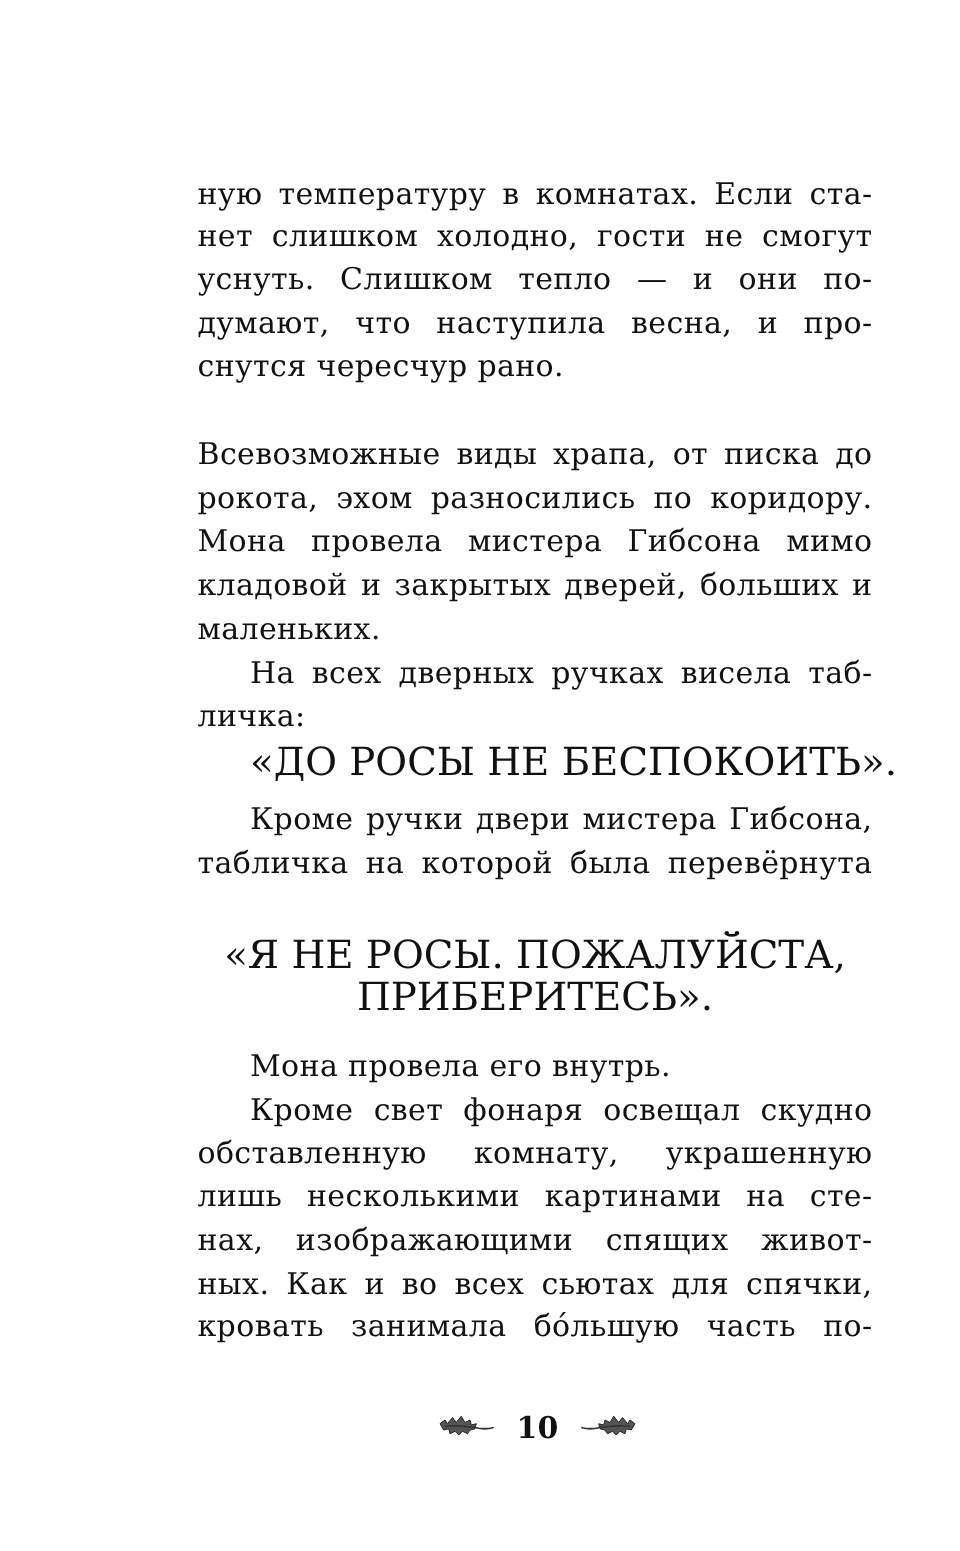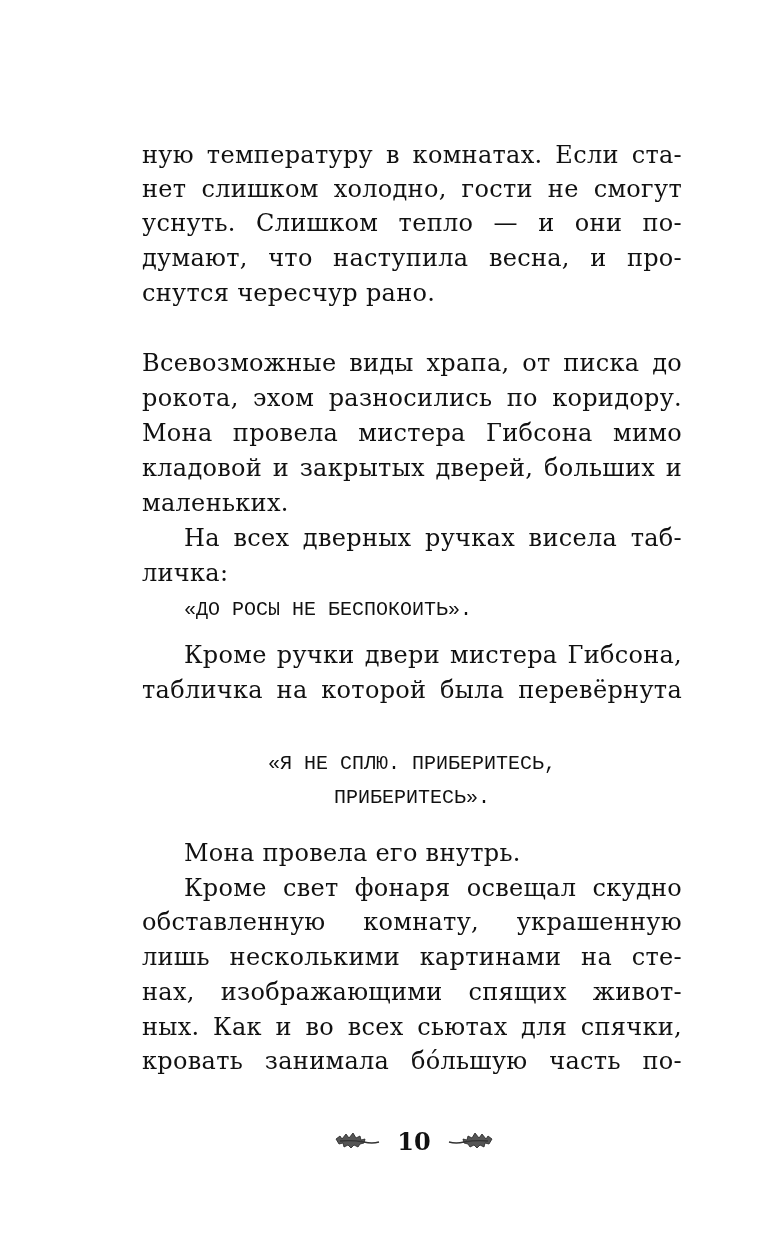--- a/index.html
+++ b/index.html
@@ -5,7 +5,7 @@
     html, body { margin: 0; padding: 0; background: #ffffff; }
     body { width: 768px; height: 1241px; position: relative; overflow: hidden;
            font-family: "DejaVu Serif", "Liberation Serif", serif; color: #111; }
-    .page { position: absolute; left: 0; top: 0; width: 612px; height: 1241px; }
+    .page { position: absolute; left: 16px; top: 0; width: 612px; height: 1241px; }
     .line { position: absolute; left: 142px; width: 540px; height: 34px;
             font-size: 24px; line-height: 34px; white-space: nowrap;
             text-align: justify; text-align-last: justify; letter-spacing: 0.3px; }

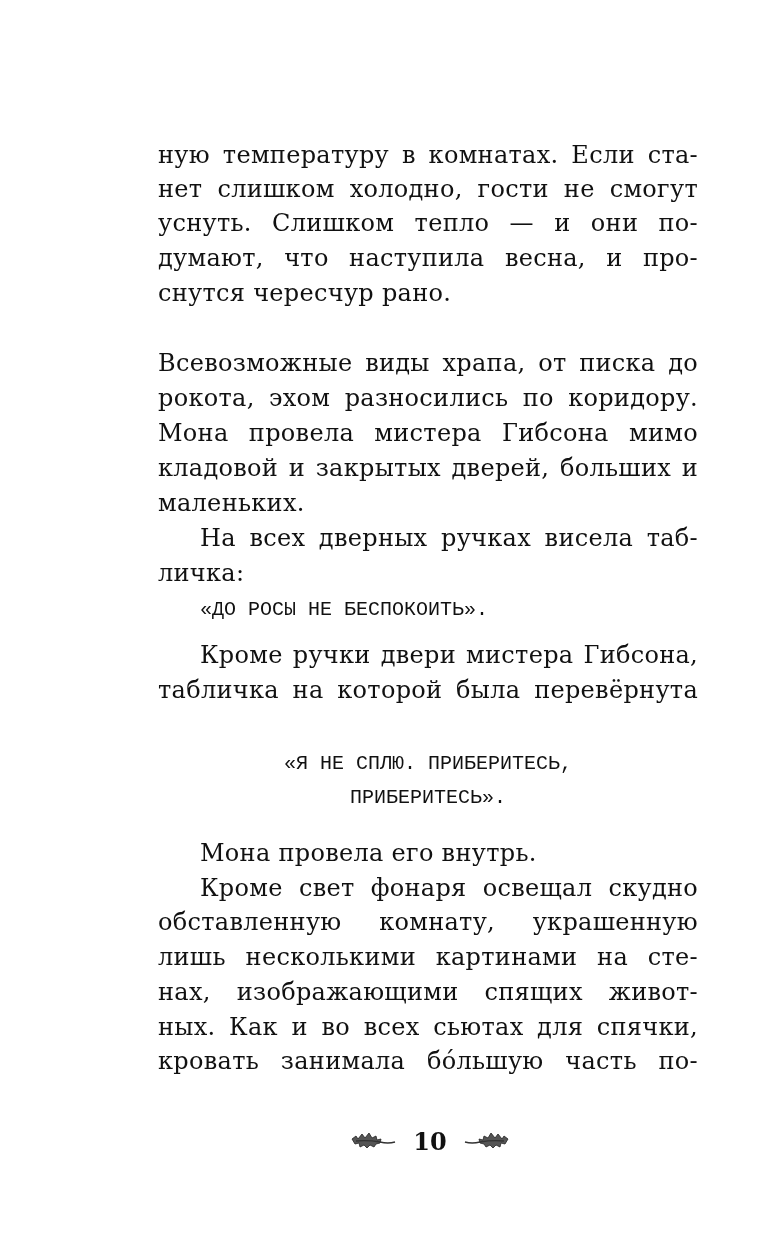--- a/index.html
+++ b/index.html
@@ -11,8 +11,8 @@
             text-align: justify; text-align-last: justify; letter-spacing: 0.3px; }
     .line.last { text-align-last: left; }
     .line.indent { left: 184px; width: 498px; }
-    .sign { position: absolute; left: 142px; width: 540px; font-size: 20px; line-height: 34px;
-            text-align: center; white-space: nowrap; font-family: Liberation Mono, monospace; }
+    .sign { position: absolute; left: 142px; width: 540px; font-size: 31px; line-height: 34px;
+            text-align: center; white-space: nowrap; }
     .sign.indent-left { left: 184px; text-align: left; }
     .folio { position: absolute; left: 334px; top: 1124px; width: 160px; height: 34px;
              display: flex; align-items: center; justify-content: space-between; gap: 8px; }

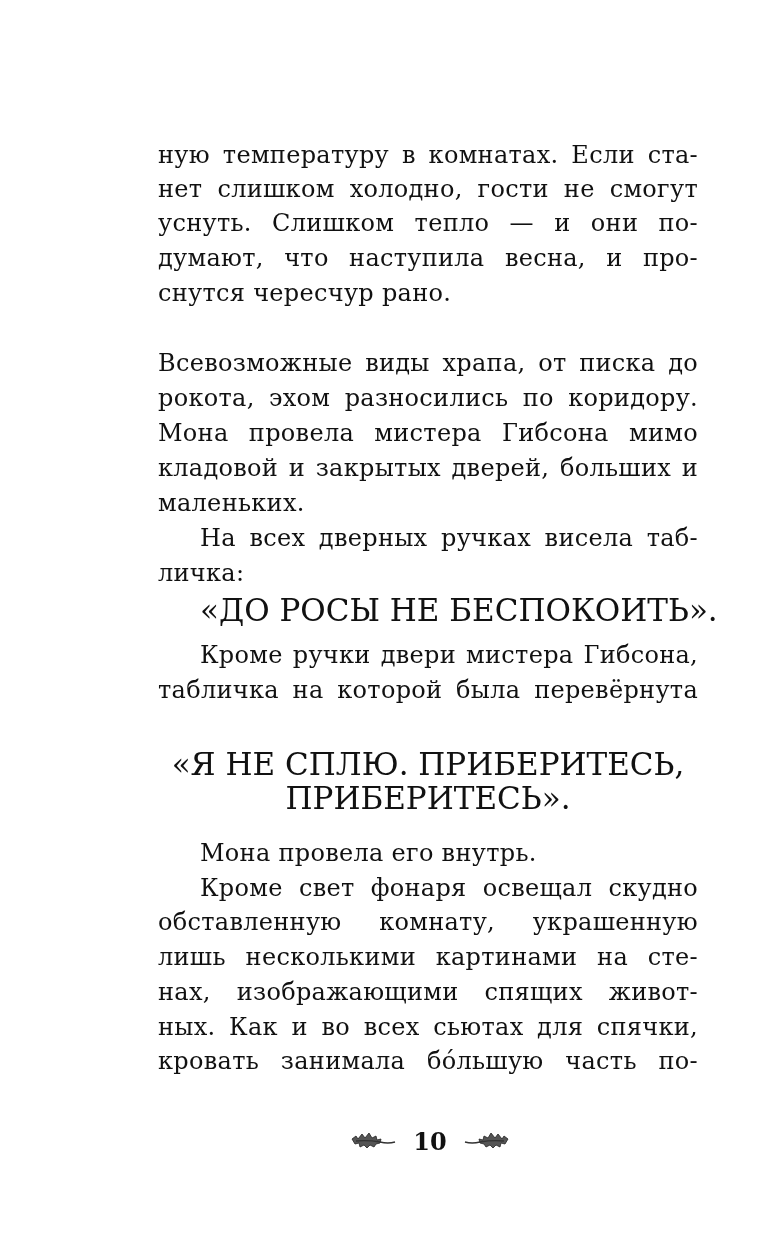--- a/index.html
+++ b/index.html
@@ -44,7 +44,7 @@
   <div class="line indent" style="top:638px">Кроме ручки двери мистера Гибсона,</div>
   <div class="line" style="top:673px">табличка на которой была перевёрнута</div>
 
-  <div class="sign" style="top:747px">«Я НЕ СПЛЮ. ПРИБЕРИТЕСЬ,</div>
+  <div class="sign" style="top:747px">«Я НЕ РОСЫ. ПОЖАЛУЙСТА,</div>
   <div class="sign" style="top:781px">ПРИБЕРИТЕСЬ».</div>
 
   <div class="line indent last" style="top:836px">Мона провела его внутрь.</div>

